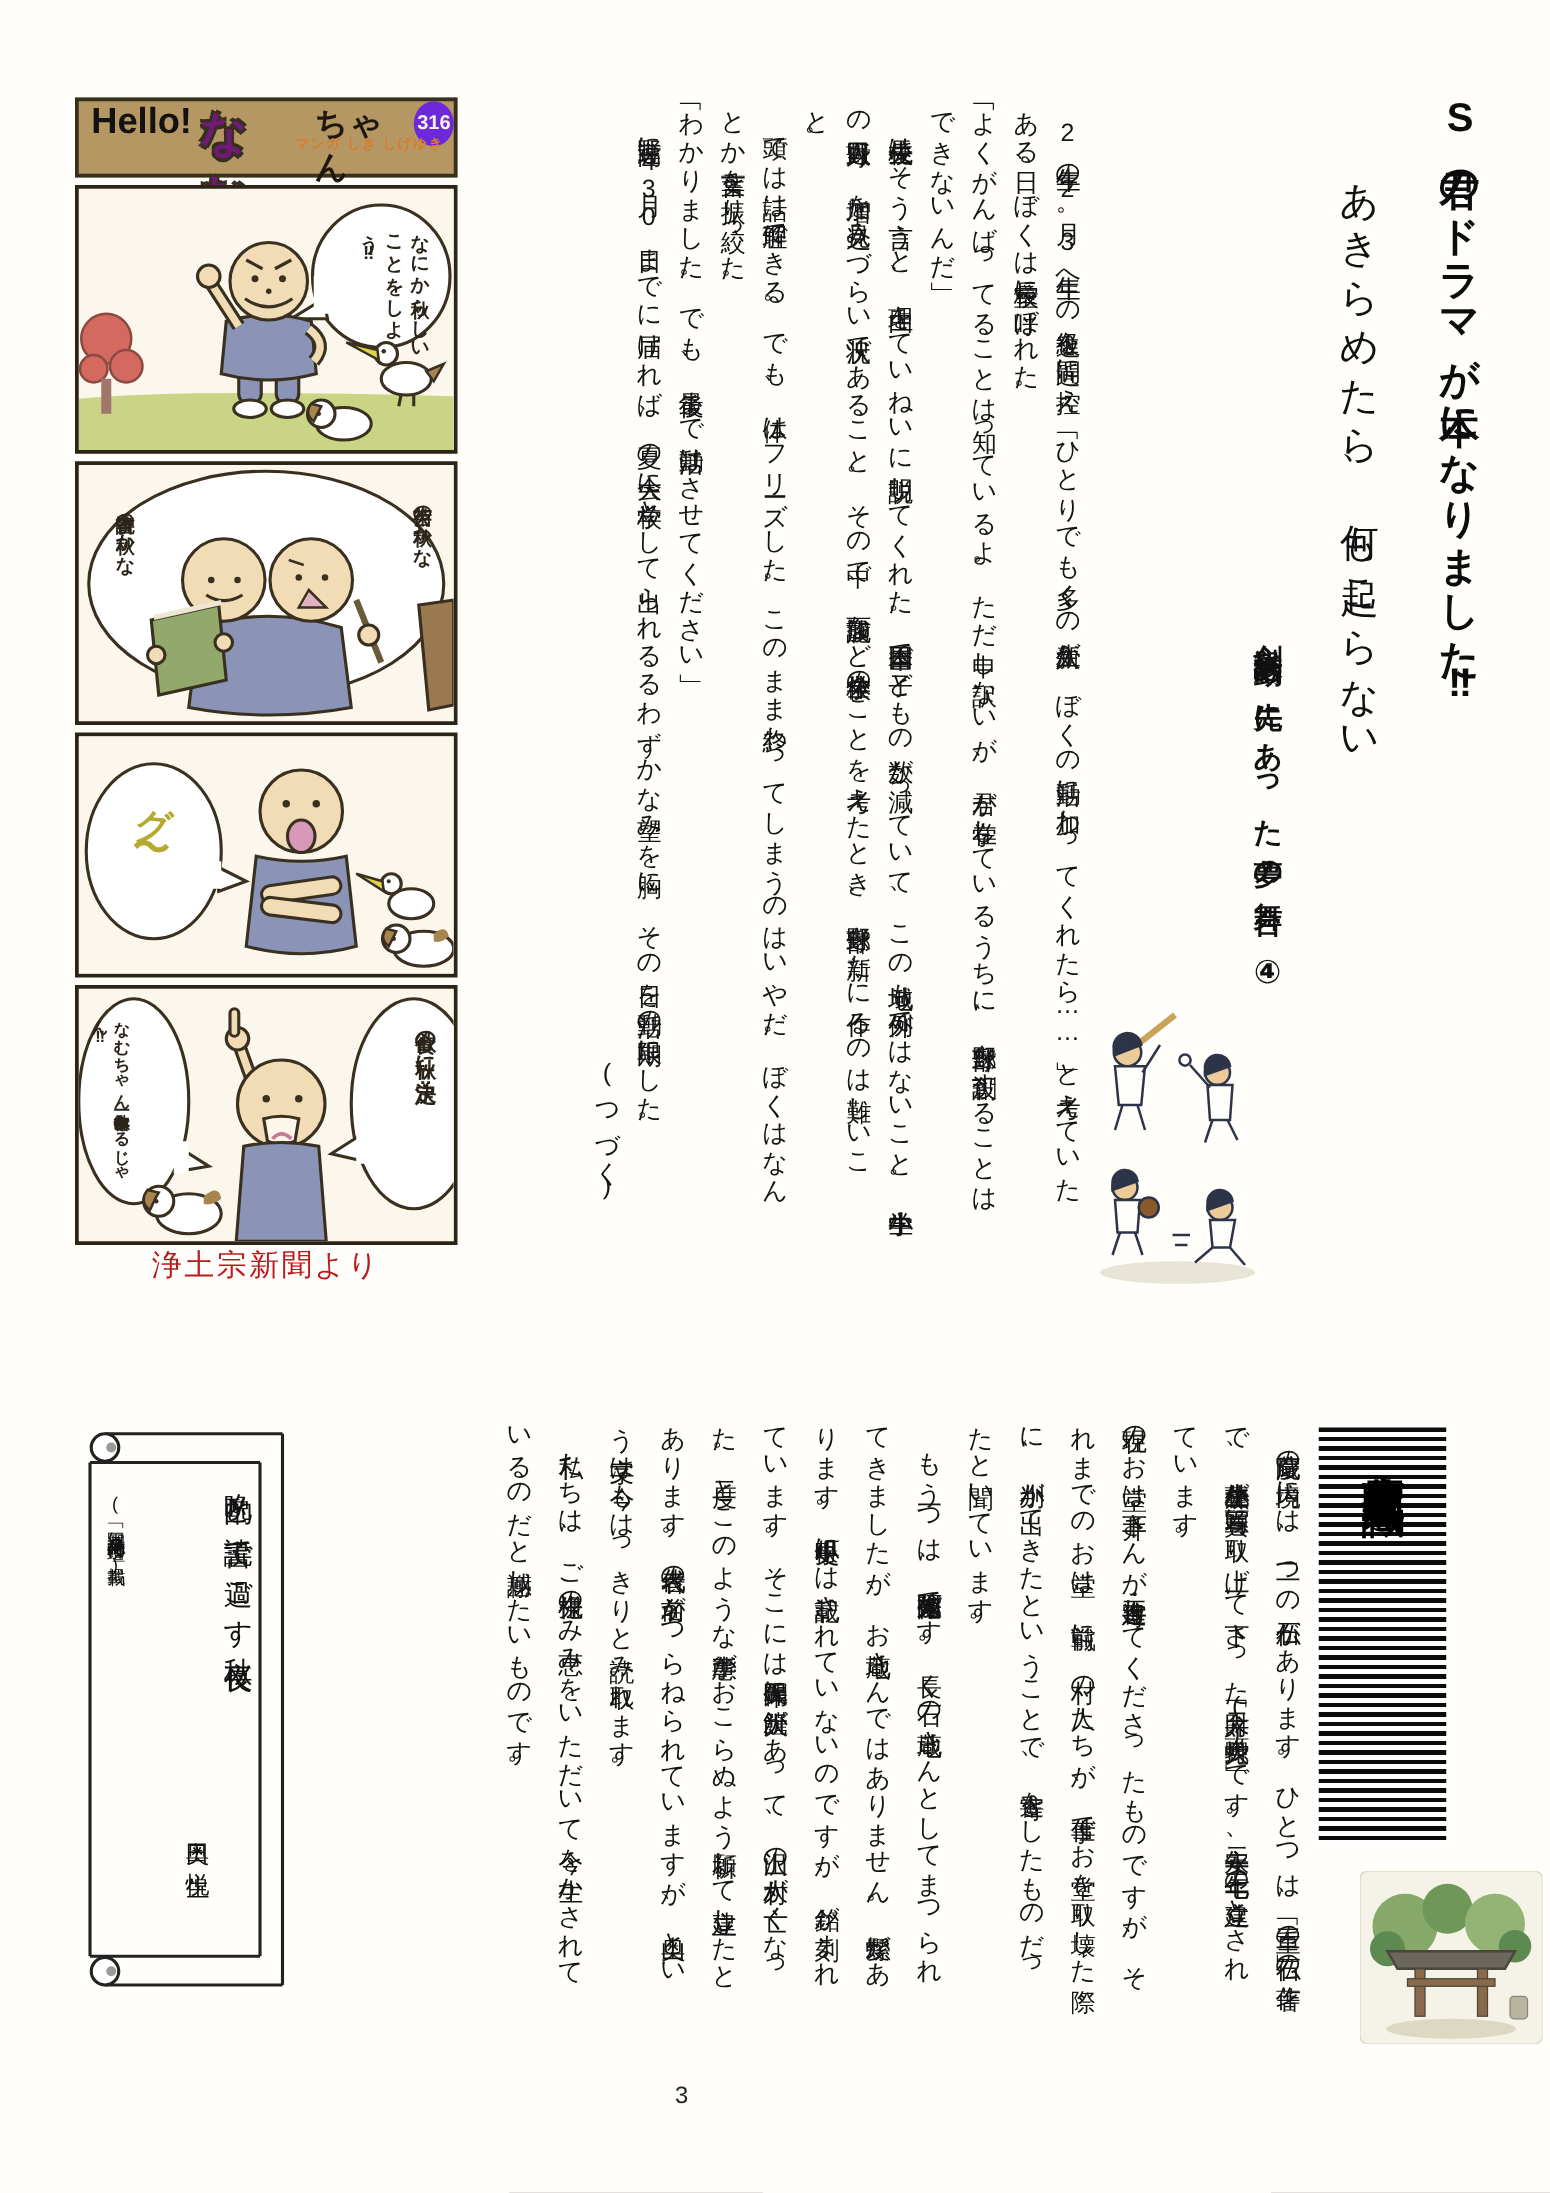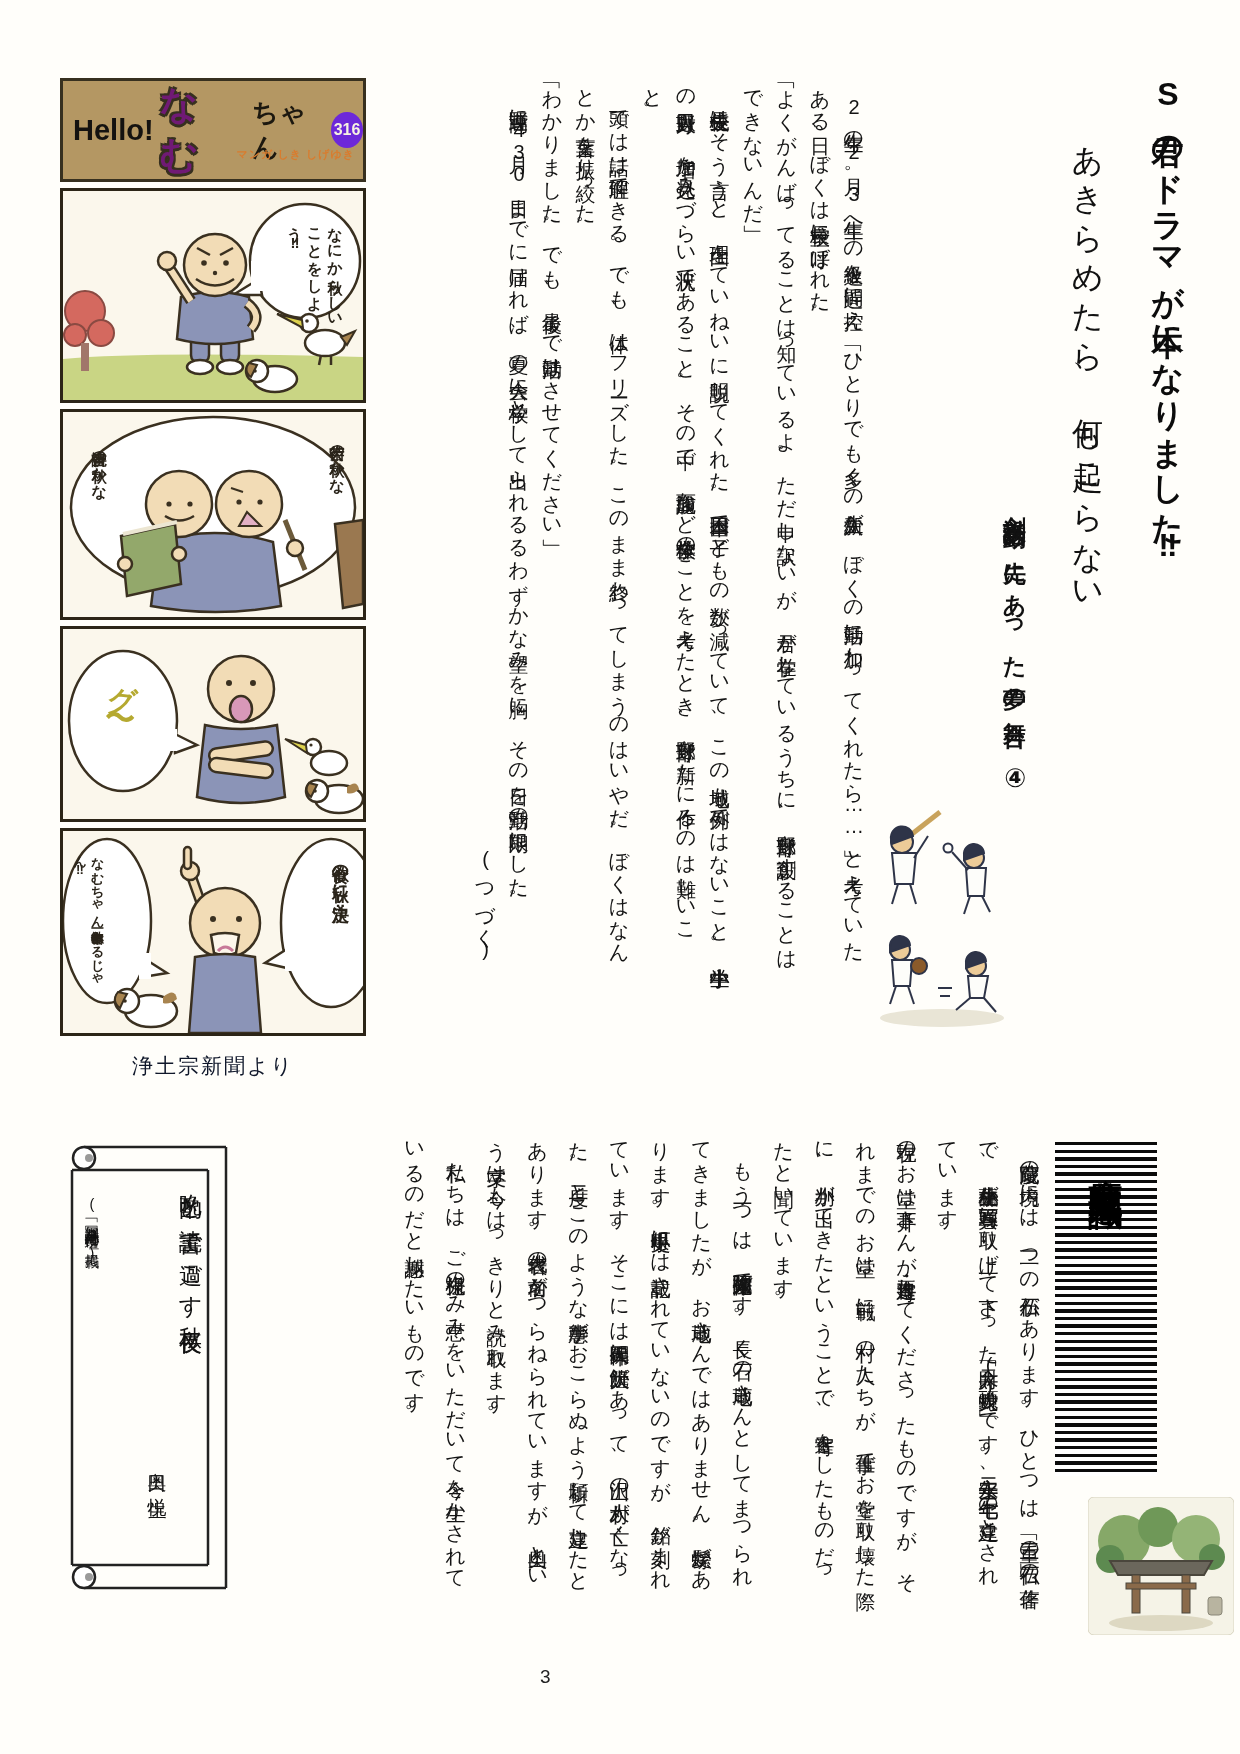--- a/index.html
+++ b/index.html
@@ -31,8 +31,8 @@
 
   
   .comic{left:60px;top:78px;width:306px;}
-  .comic-header{position:relative;height:104px;background:#b49763;border:3px solid #37301f;box-sizing:border-box;
-    display:flex;align-items:center;padding-left:10px;}
+  .comic-header{position:relative;height:64px;background:#b49763;border:3px solid #37301f;box-sizing:border-box;
+    display:flex;align-items:flex-start;padding-left:10px;}
   .hdr-hello{font-size:29px;font-weight:bold;color:#141210;letter-spacing:0;}
   .hdr-namu{font-size:38px;font-weight:bold;color:#701a75;margin-left:6px;letter-spacing:2px;
     text-shadow:-2px -2px 0 #37301f,2px -2px 0 #37301f,-2px 2px 0 #37301f,2px 2px 0 #37301f,0 3px 0 #37301f;}

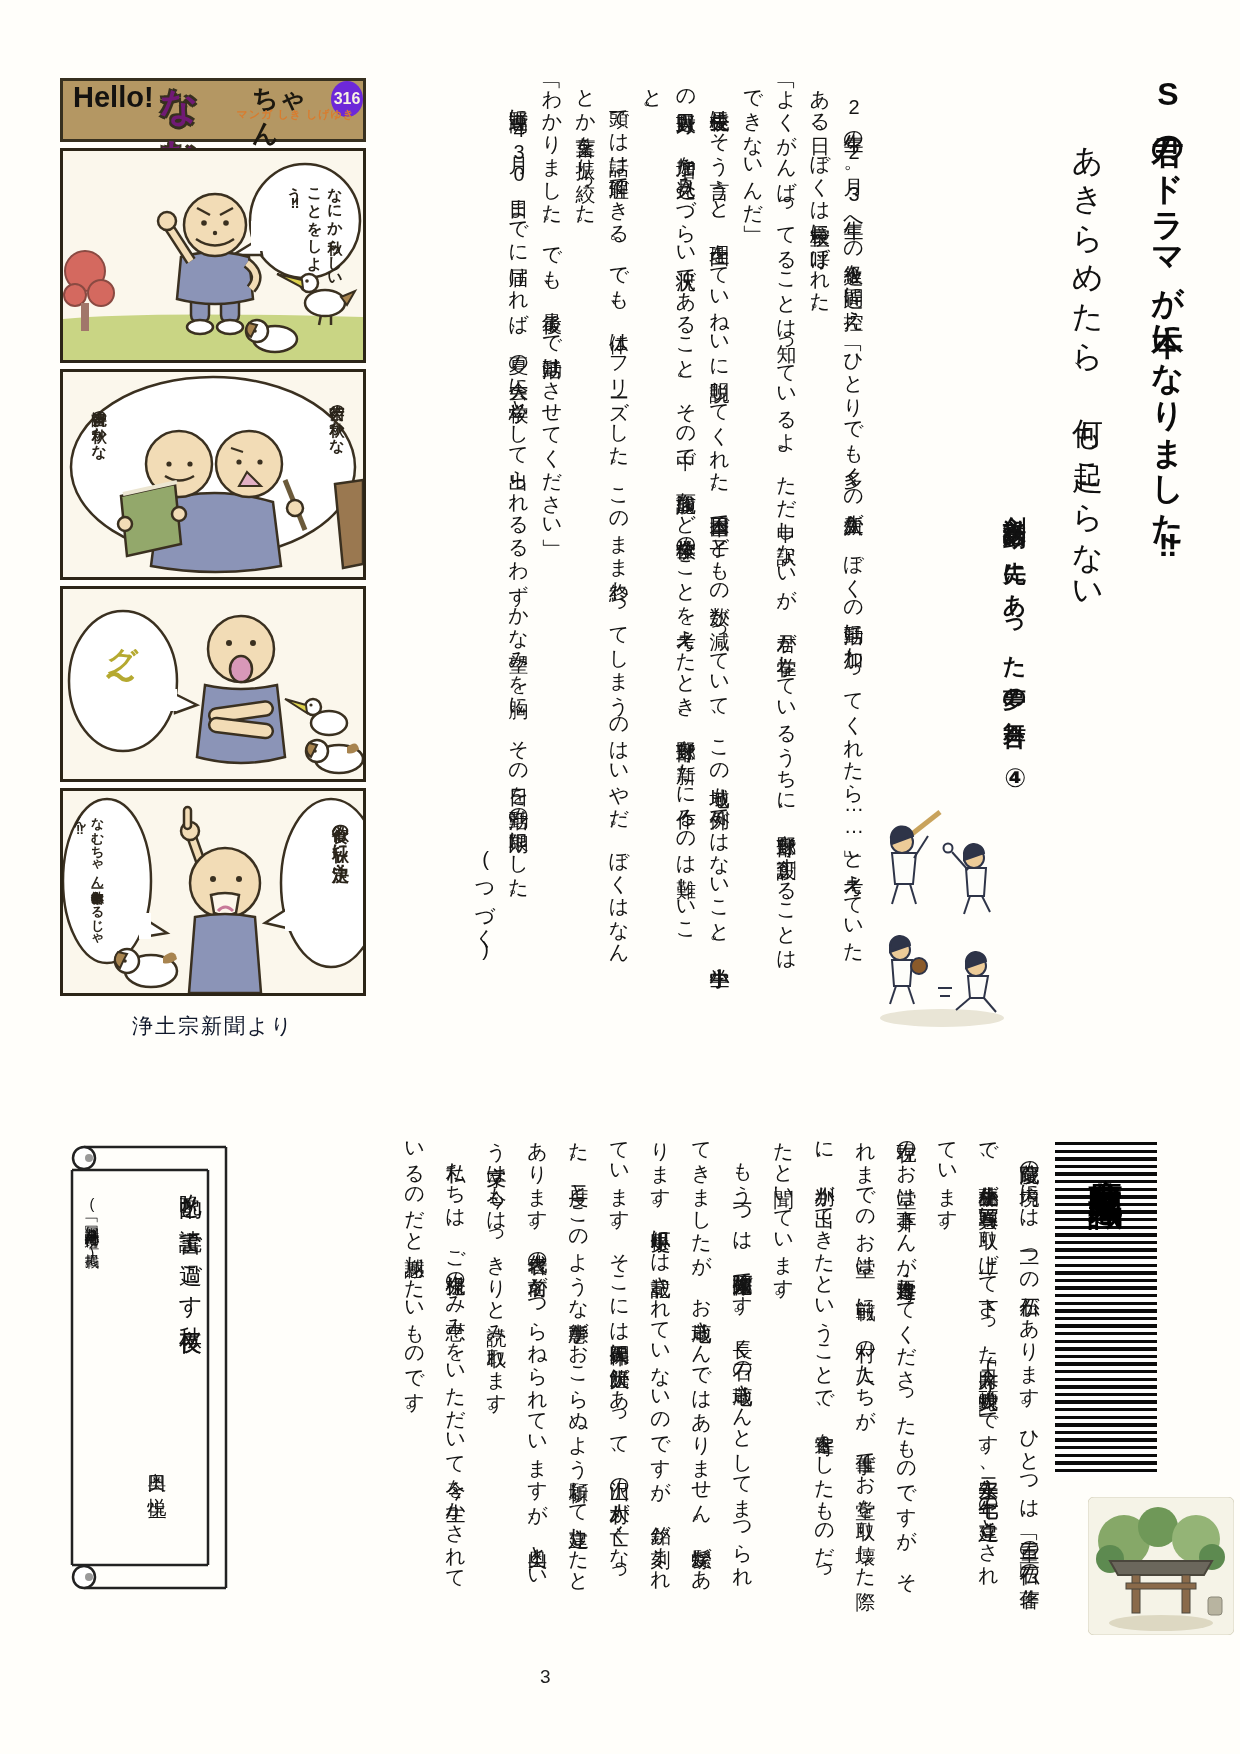--- a/index.html
+++ b/index.html
@@ -43,7 +43,7 @@
   .panel{position:relative;border:3px solid #2c2517;box-sizing:border-box;background:#fbf7ec;margin-top:6px;overflow:hidden;}
   .panel svg{position:absolute;left:0;top:0;}
   .bub{position:absolute;writing-mode:vertical-rl;text-orientation:upright;font-weight:bold;color:#2a241a;line-height:1.35;}
-  .comic-caption{margin-top:16px;text-align:center;font-size:21px;letter-spacing:2px;color:#0f172a;}
+  .comic-caption{text-align:center;font-size:24px;letter-spacing:2px;color:#b91c1c;}
 
   
   .scroll{left:64px;top:1140px;width:165px;height:455px;}

